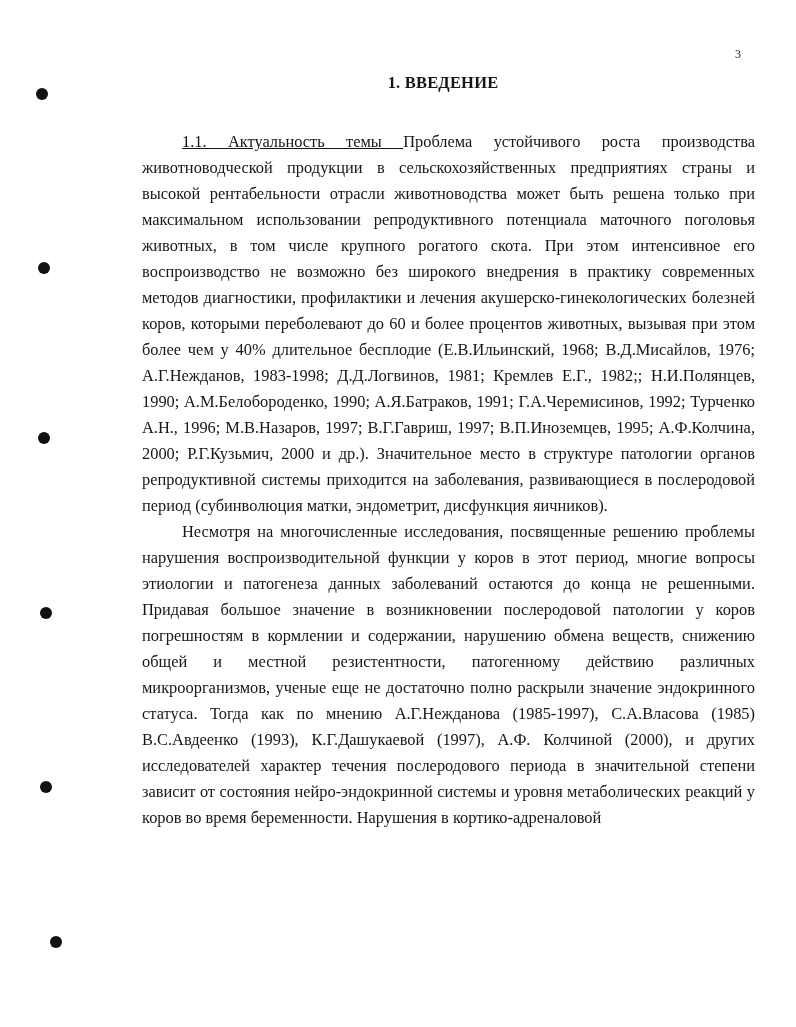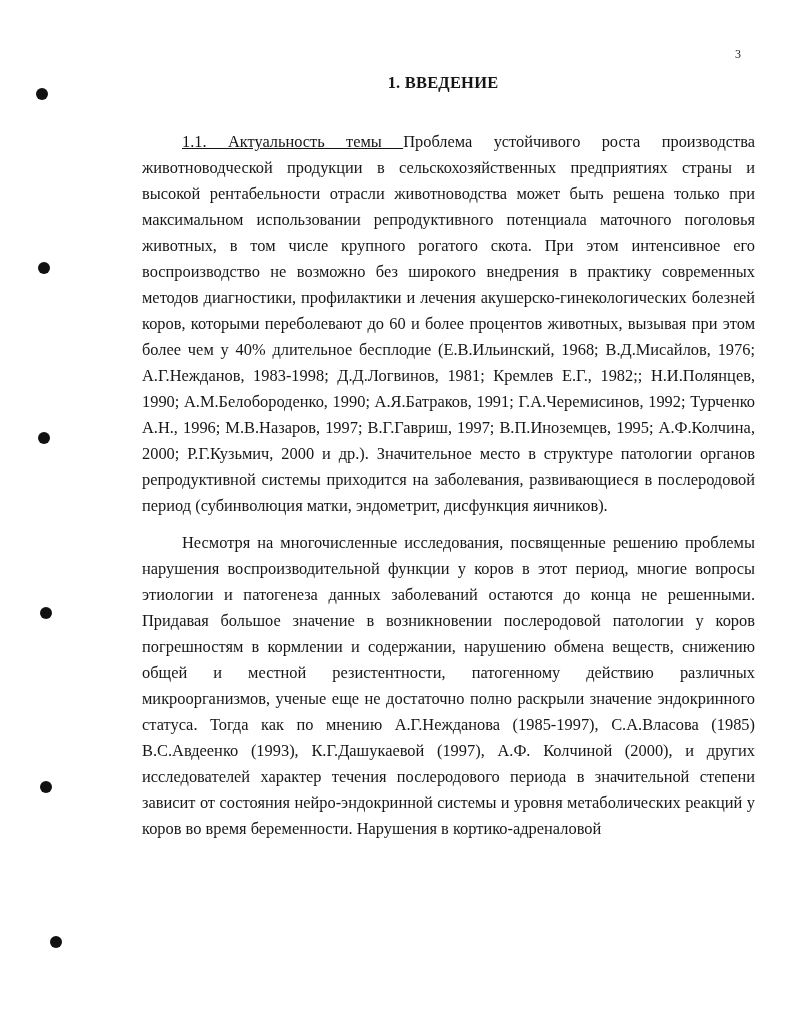--- a/index.html
+++ b/index.html
@@ -11,7 +11,7 @@
   .title { position: absolute; left: 0; width: 886px; top: 73px; text-align: center; font-weight: bold; font-size: 16.5px; letter-spacing: 0.2px; }
   .body-text { position: absolute; left: 142px; width: 613px; top: 129px; font-size: 16.4px; line-height: 26px; text-align: justify; }
   .body-text p { margin: 0; text-indent: 40px; }
-  .body-text p + p { margin-top: 11px; font-family: Liberation Serif, serif; }
+  .body-text p + p { margin-top: 0; font-family: Liberation Serif, serif; }
   .u { text-decoration: underline; }
   .hole { position: absolute; width: 12px; height: 12px; border-radius: 50%; background: #111; }
 </style>

